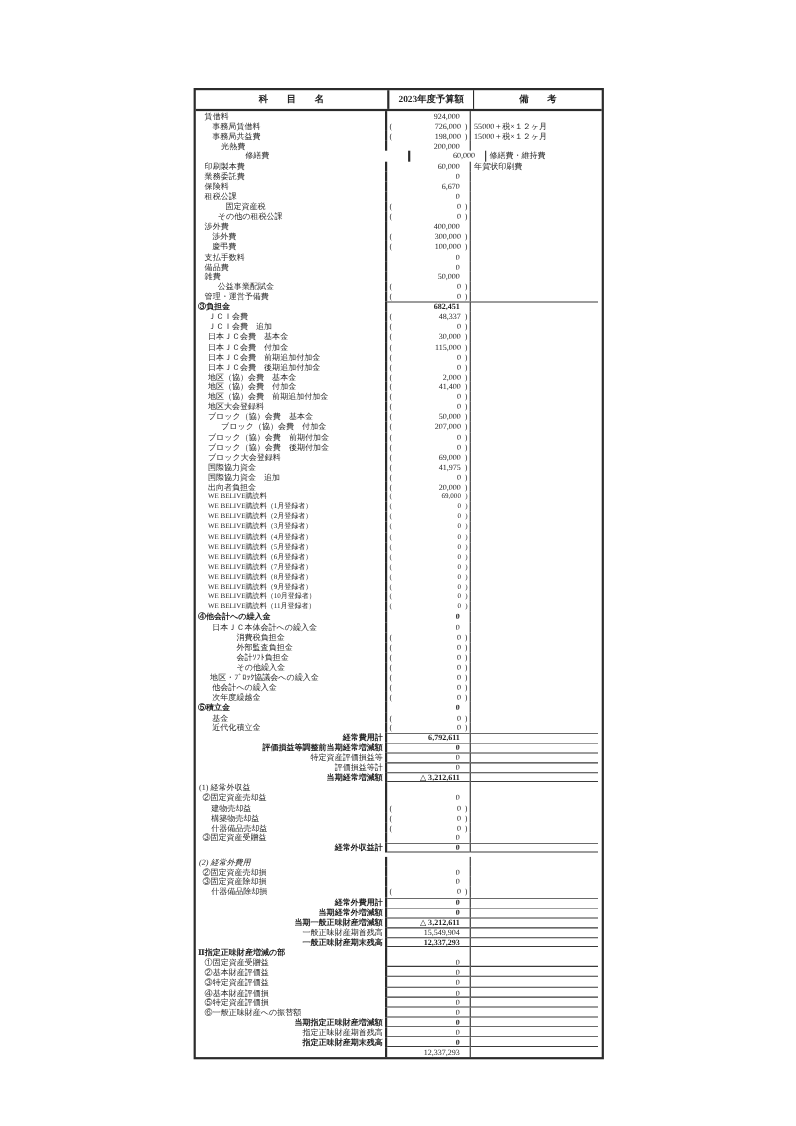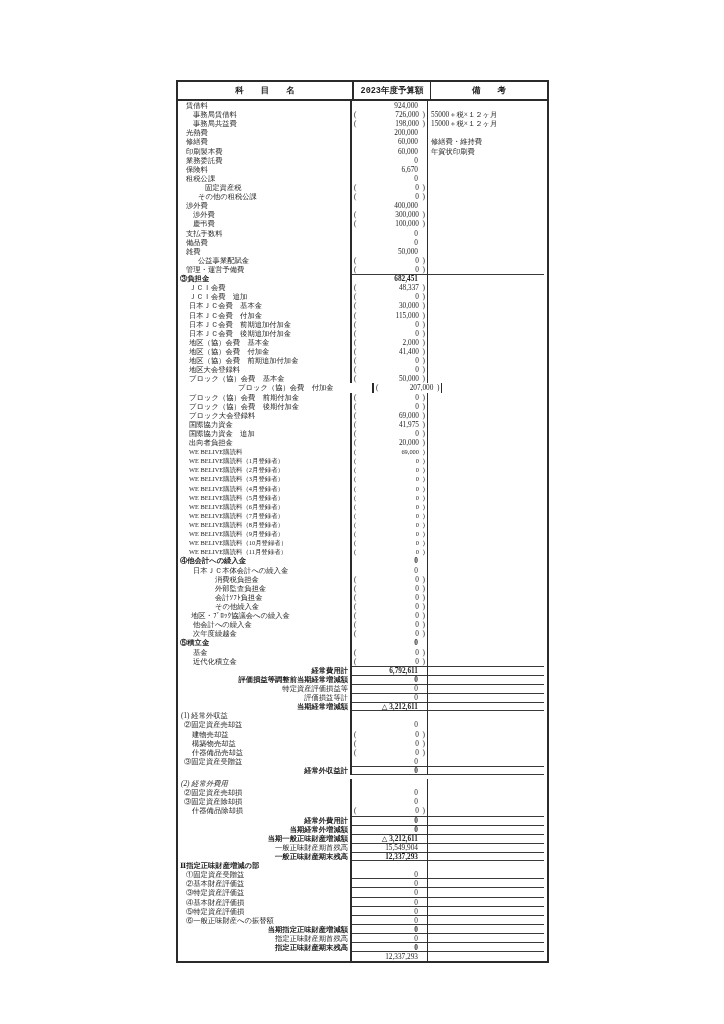--- a/index.html
+++ b/index.html
@@ -15,7 +15,7 @@
   }
   .hdr{display:flex;height:17px;border-bottom:2px solid #2b2b2b;
        font-weight:bold;font-size:8.5px;}
-  .hdr>div{display:flex;align-items:center;justify-content:center;font-family:Liberation Mono, monospace;}
+  .hdr>div{display:flex;align-items:center;justify-content:center;}
   .hc-name{width:174px;border-right:2px solid #2b2b2b;}
   .hc-amount{width:76px;border-right:1px solid #2b2b2b;}
   .hc-rem{width:116px;}

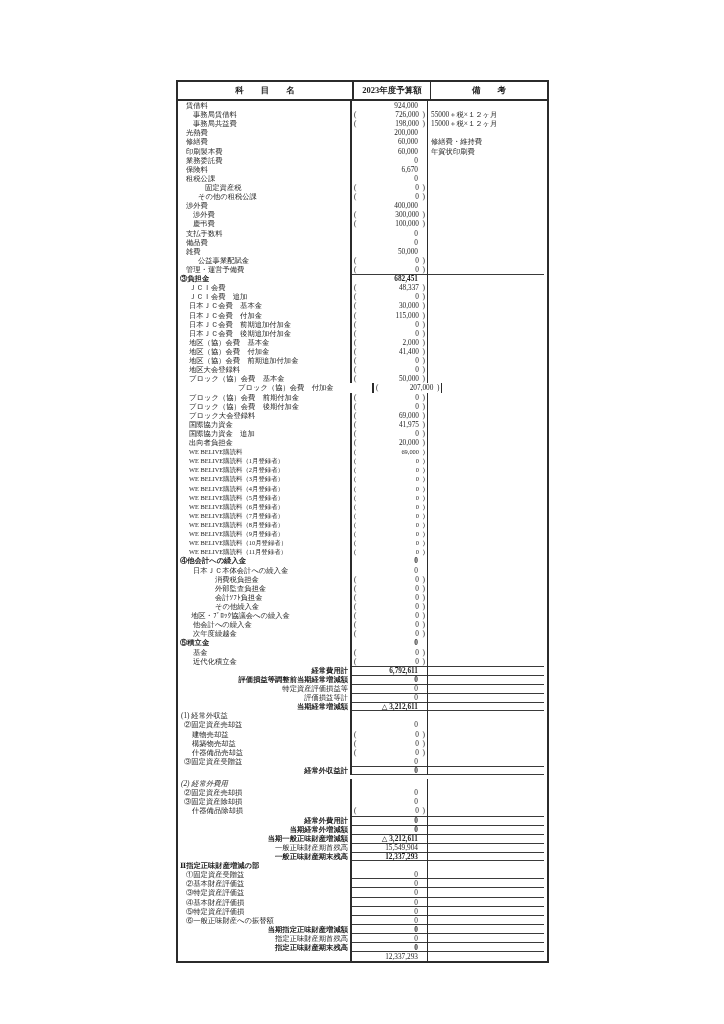--- a/index.html
+++ b/index.html
@@ -75,7 +75,7 @@
         <div class="c-rem">15000＋税×１２ヶ月</div>
       </div>
       <div class="row">
-        <div class="c-name" style="padding-left: 8px;">光熱費</div>
+        <div class="c-name" style="padding-left: 23px;">光熱費</div>
         <div class="c-amount">
           <span class="val">200,000</span>
         </div>

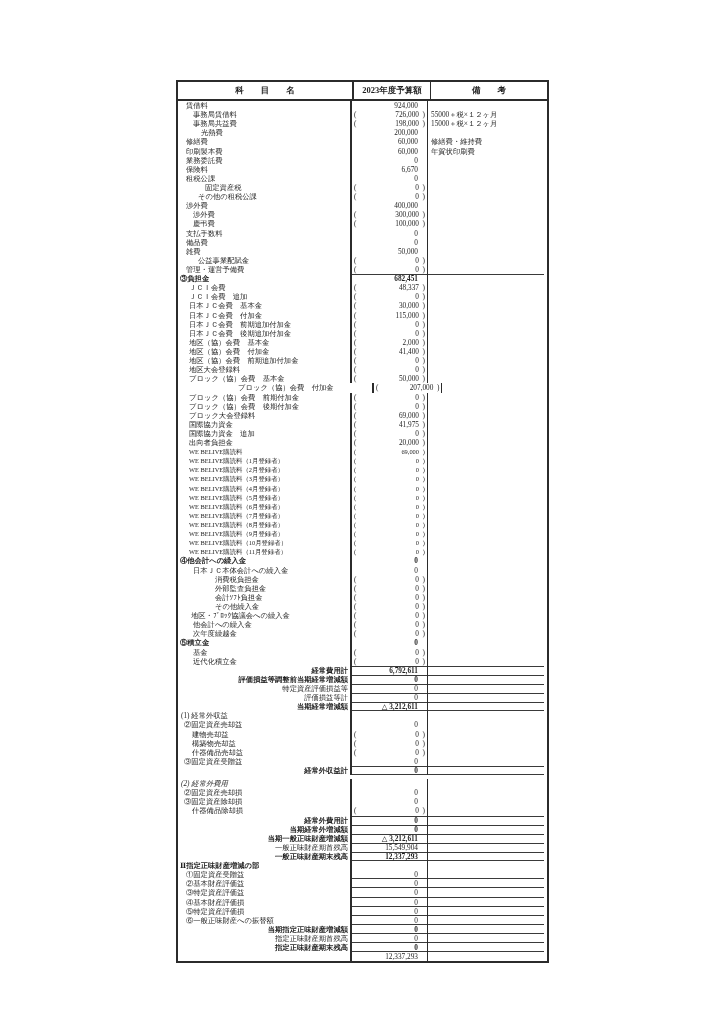--- a/index.html
+++ b/index.html
@@ -82,7 +82,7 @@
         <div class="c-rem"></div>
       </div>
       <div class="row">
-        <div class="c-name" style="padding-left: 8px;">修繕費</div>
+        <div class="c-name" style="padding-left: 8px; margin-left: 37px;">修繕費</div>
         <div class="c-amount">
           <span class="val">60,000</span>
         </div>

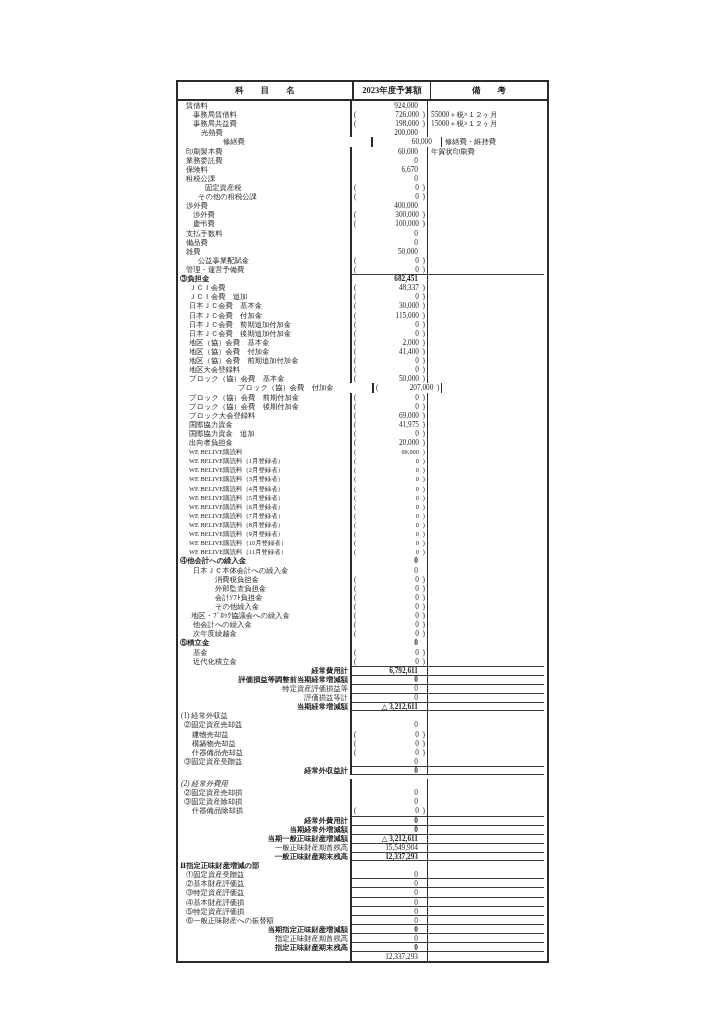--- a/index.html
+++ b/index.html
@@ -305,7 +305,7 @@
         <div class="c-rem"></div>
       </div>
       <div class="row">
-        <div class="c-name" style="padding-left: 23px; margin-left: 37px;">ブロック（協）会費　付加金</div>
+        <div class="c-name" style="padding-left: 23px;">ブロック（協）会費　付加金</div>
         <div class="c-amount">
           <span class="po">(</span>
           <span class="val inparen">207,000</span>

